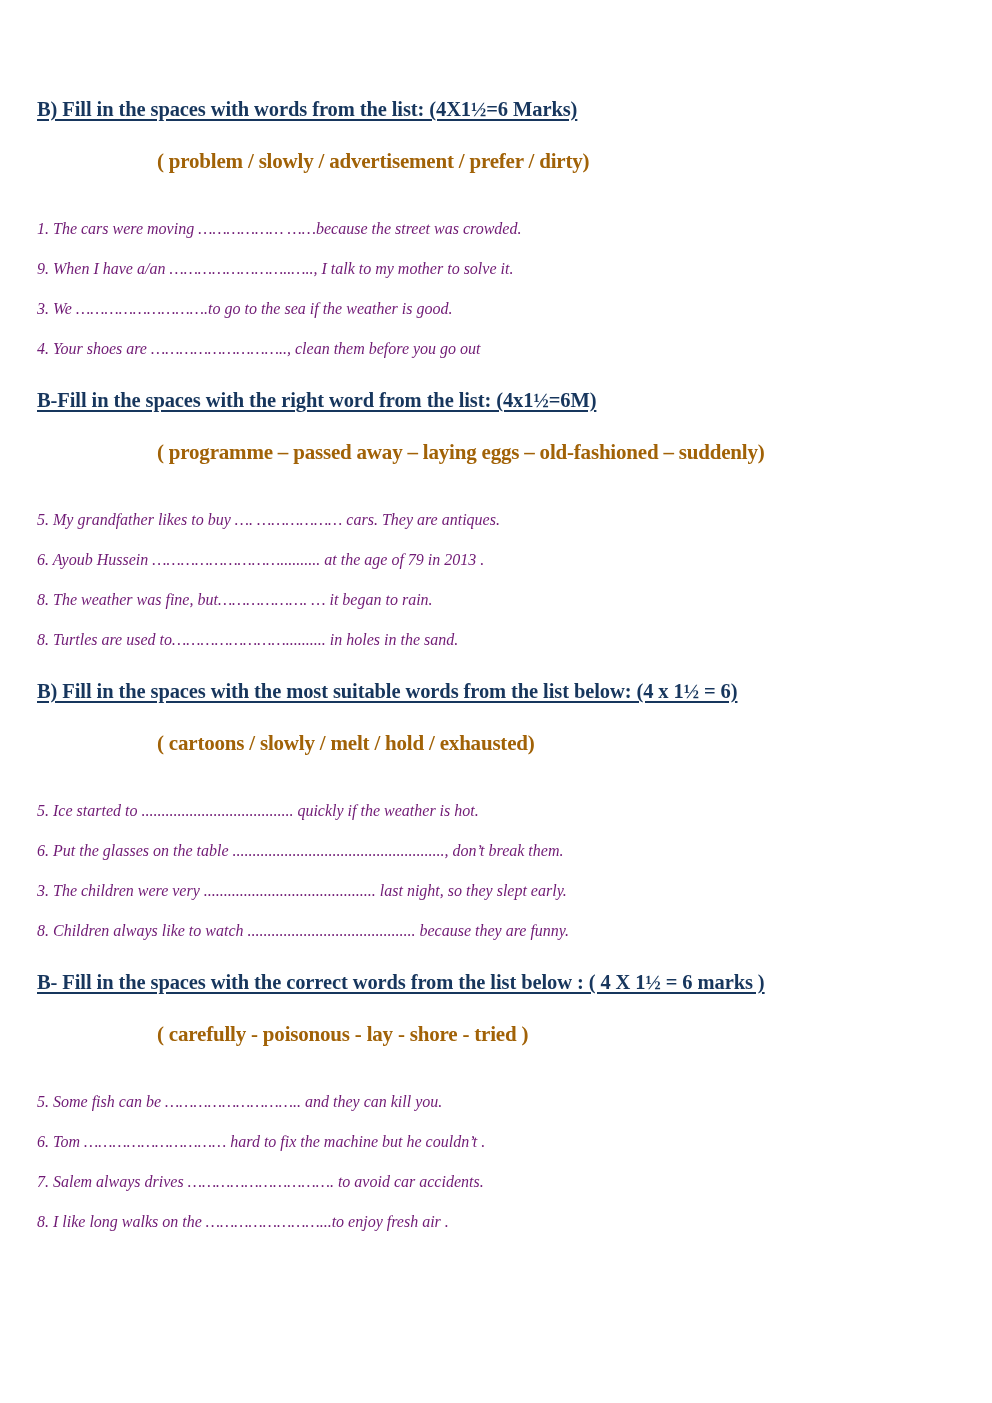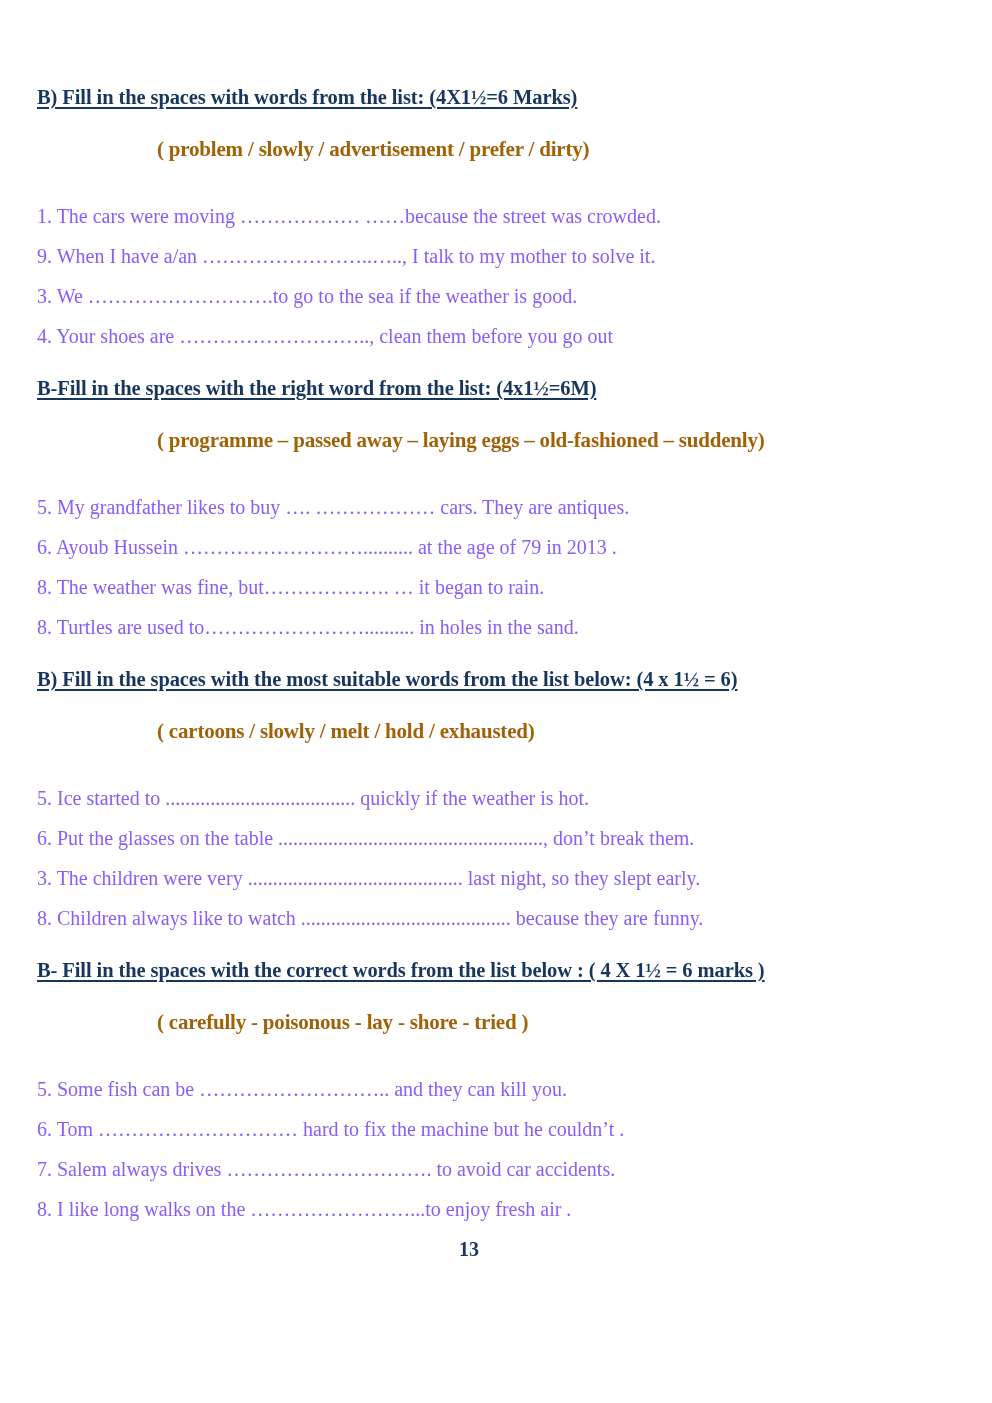--- a/index.html
+++ b/index.html
@@ -18,7 +18,7 @@
     box-sizing: border-box;
     padding: 85px 40px 0 37px;
   }
-  section.exercise { margin: 0 0 28px 0; }
+  section.exercise { margin: 12px 0 28px 0; }
   section.exercise:last-of-type { margin-bottom: 0; }
   .heading {
     margin: 0;

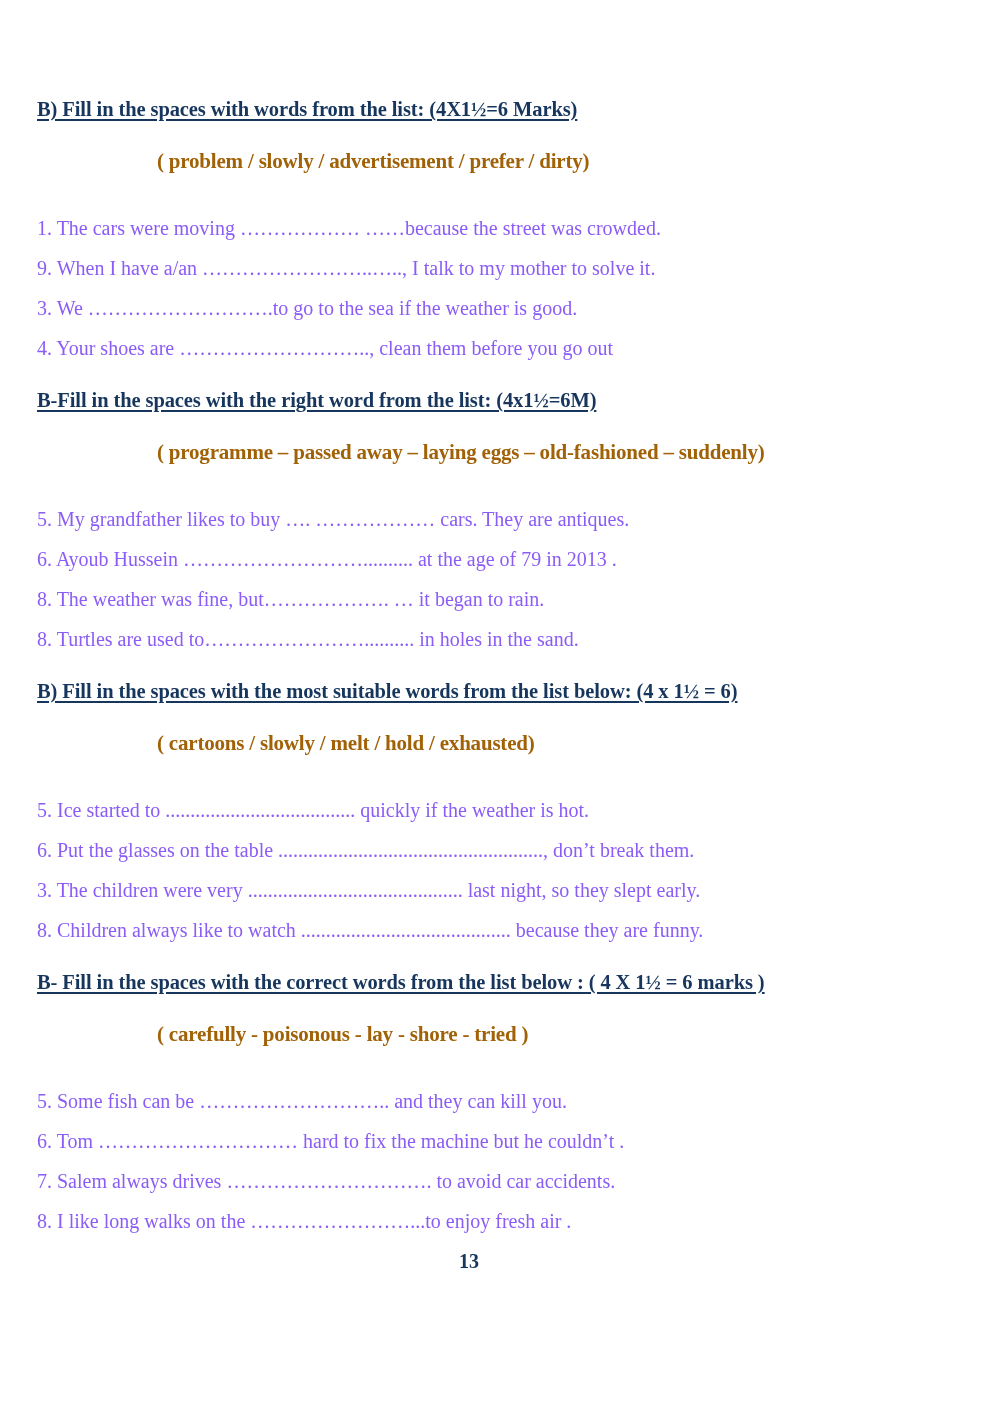--- a/index.html
+++ b/index.html
@@ -40,10 +40,11 @@
   }
   .line {
     margin: 0 0 17px 0;
-    font-size: 20px;
+    font-size: 16px;
     line-height: 23px;
-    color: #8b5cf6;
+    color: #701a75;
     white-space: nowrap;
+    font-style: italic;
   }
   .page-number {
     margin-top: 17px;

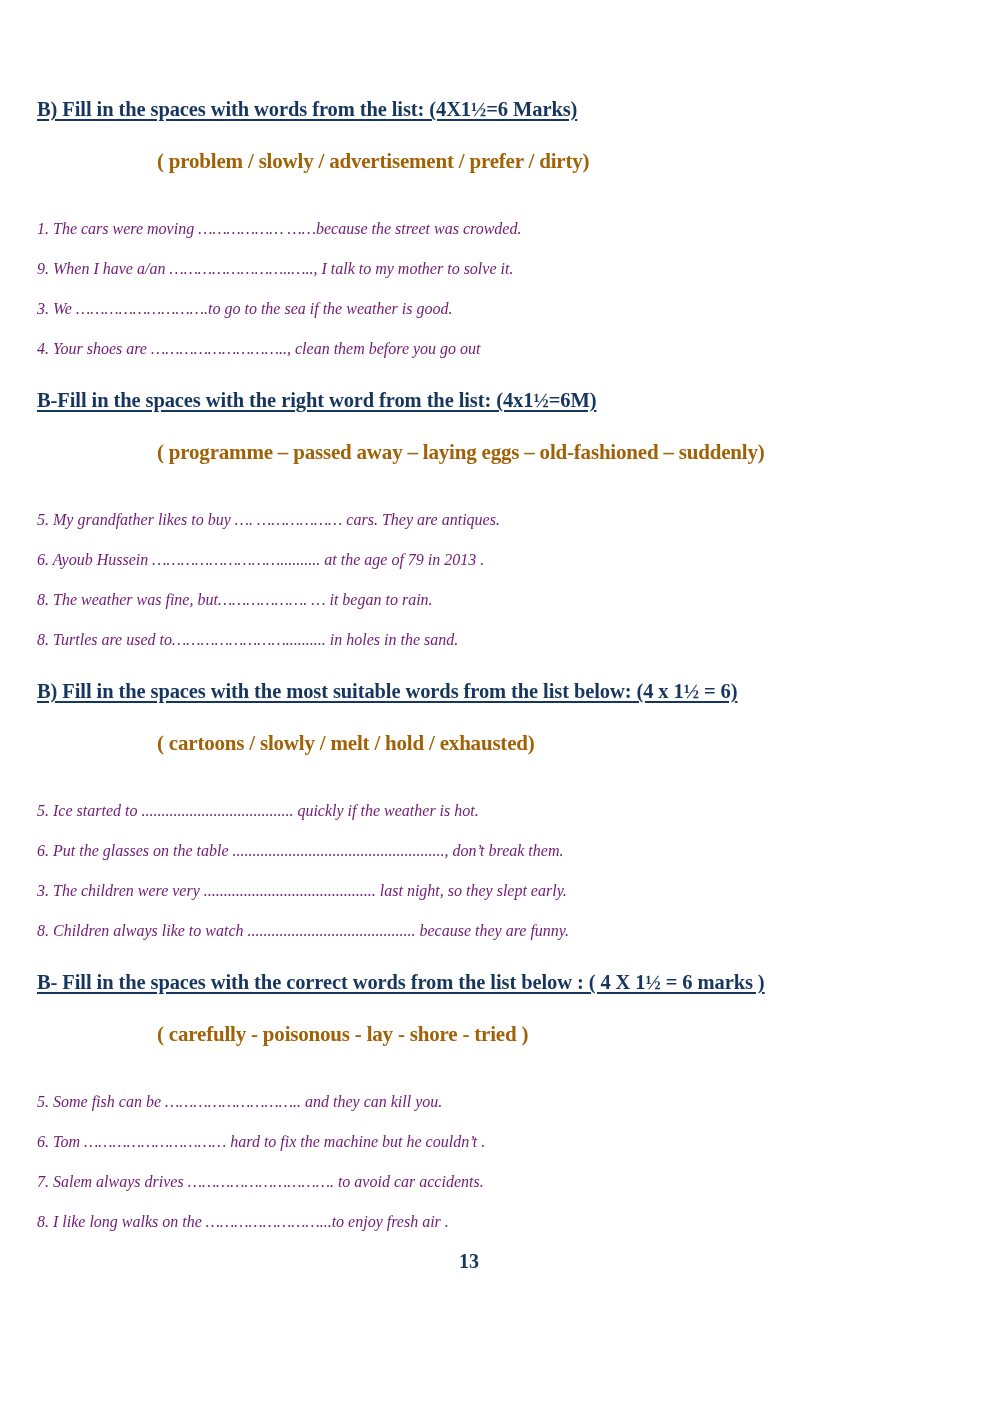--- a/index.html
+++ b/index.html
@@ -97,7 +97,6 @@
     <p class="line">8. I like long walks on the ……………………...to enjoy fresh air .</p>
   </section>
 
-  <div class="page-number">13</div>
 
 </div>
 

